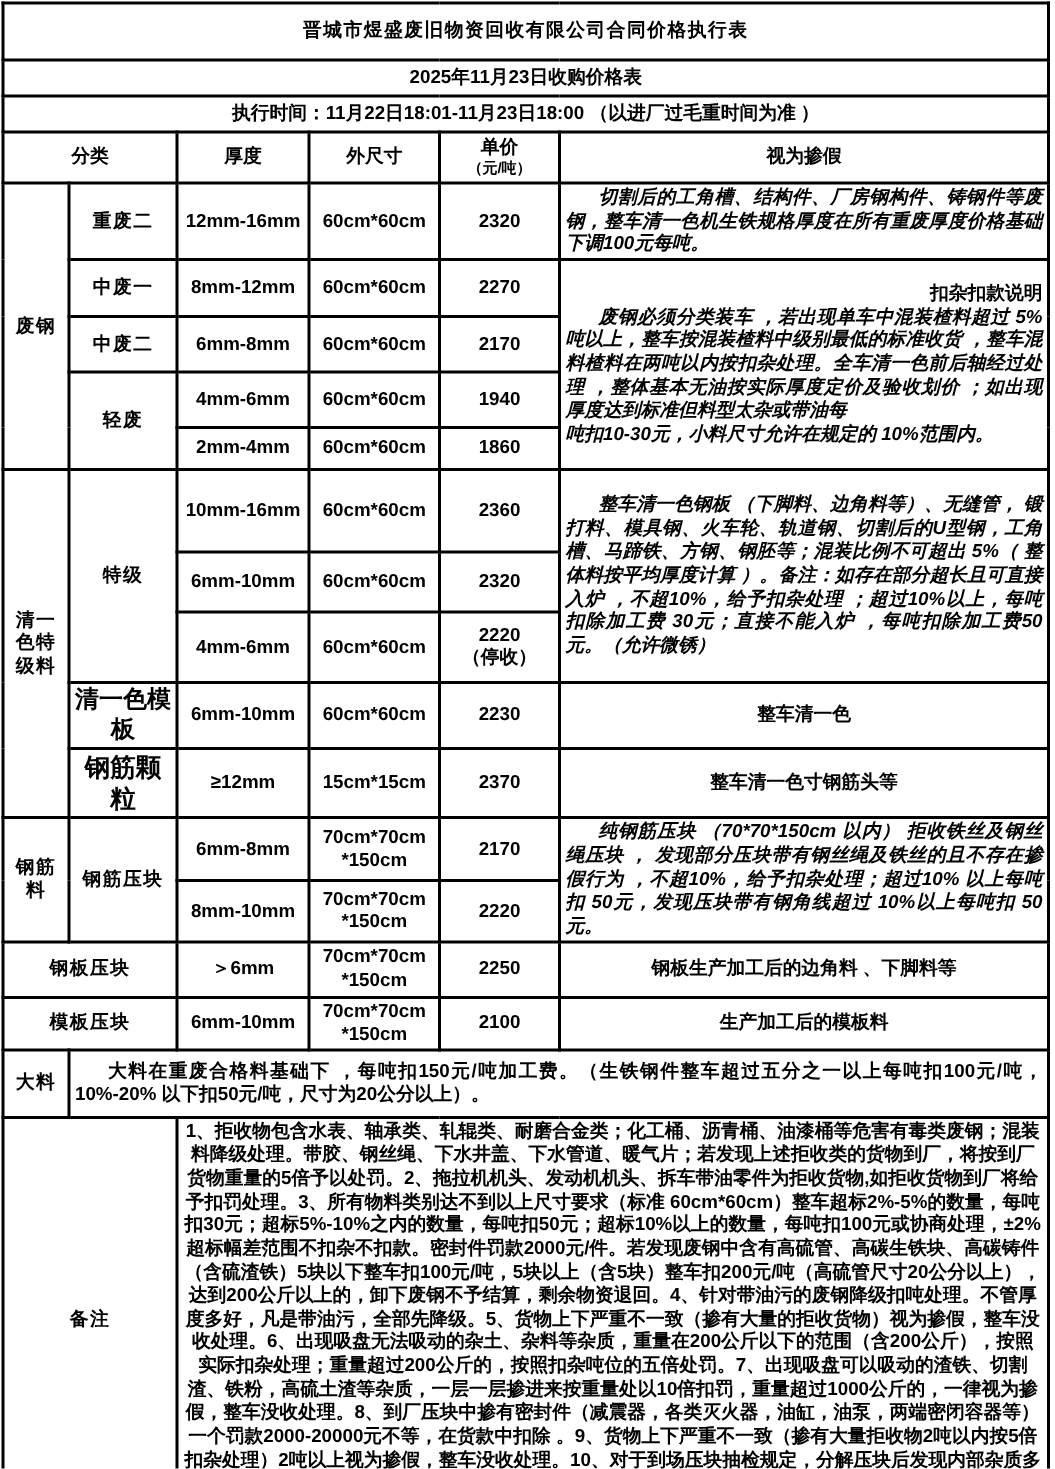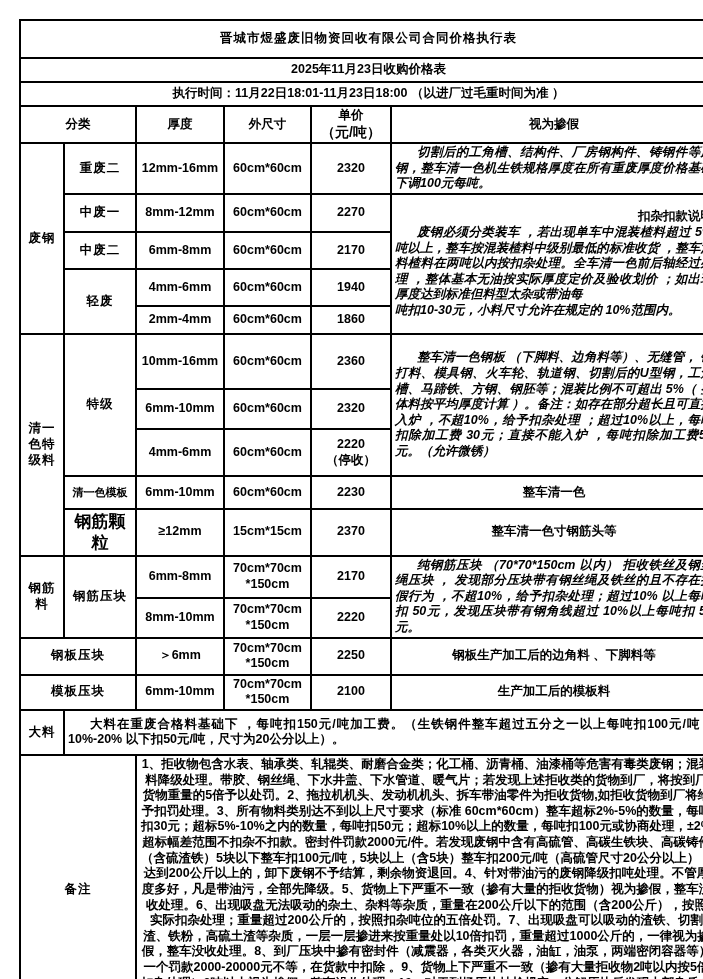--- a/index.html
+++ b/index.html
@@ -6,7 +6,7 @@
   .page{
     width:627px;height:979px;box-sizing:border-box;background:#fff;
     font-family:"Liberation Sans","DejaVu Sans",sans-serif;
-    color:#000;font-weight:700;padding:19px;
+    color:#000;font-weight:700;padding:1px;
   }
   table.price{border-collapse:collapse;table-layout:fixed;width:697px;}
   table.price td{

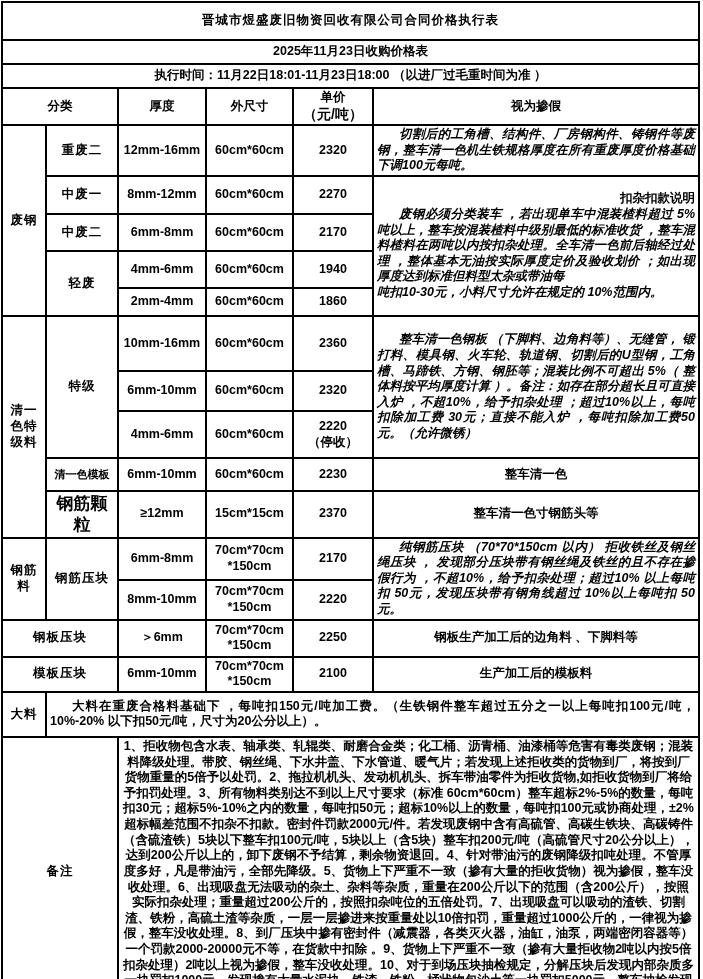--- a/index.html
+++ b/index.html
@@ -25,7 +25,7 @@
   .desc .para{text-indent:22px;white-space:pre-line;text-align:justify;font-style:italic;}
   .desc .ctr{text-align:right;text-indent:0;}
   .desc-center{font-size:11.5px;text-align:center;}
-  .unit-small{font-size:14px;}
+  .unit-small{font-size:10px;}
   .notes-cell{font-size:11px;line-height:16.2px;text-align:justify;padding:2px 4px;vertical-align:top;}
   .bigmat-cell{font-size:11px;line-height:15px;text-align:left;padding:2px 5px;border-radius:14px;}
   .bigmat-cell .para{text-indent:22px;text-align:justify;}

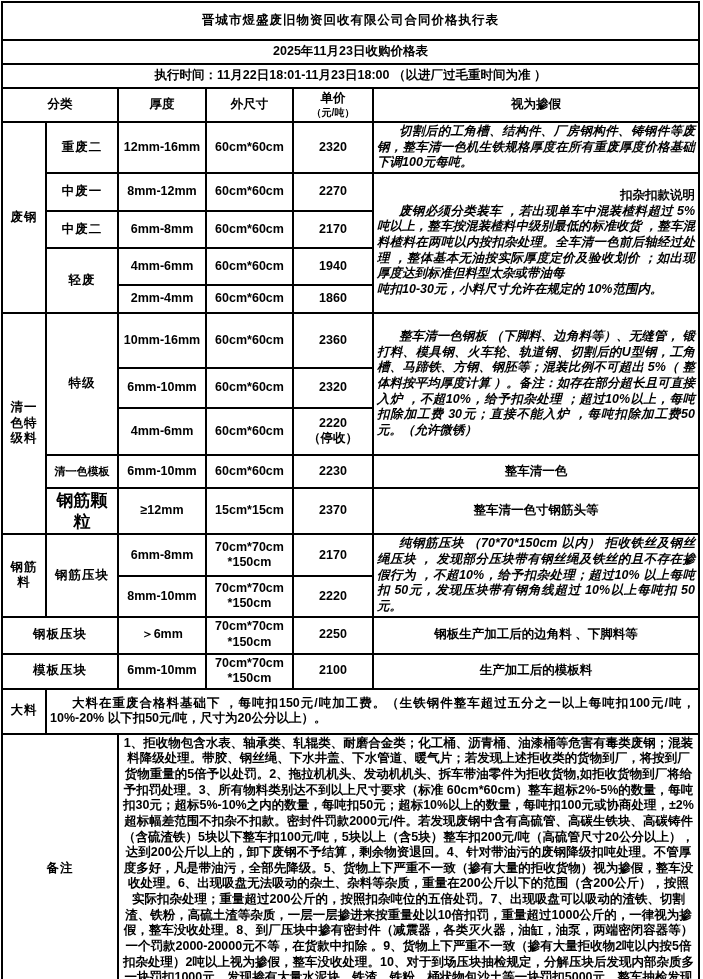--- a/index.html
+++ b/index.html
@@ -129,7 +129,7 @@
     </td>
   </tr>
   <tr style="height:33px">
-    <td class="cat" style="font-size:11px;letter-spacing:0">清一色模板</td>
+    <td class="cat" style="font-size:16px;letter-spacing:0">清一色模板</td>
     <td class="thick-col">6mm-10mm</td>
     <td class="size-col">60cm*60cm</td>
     <td class="price-col">2230</td>

